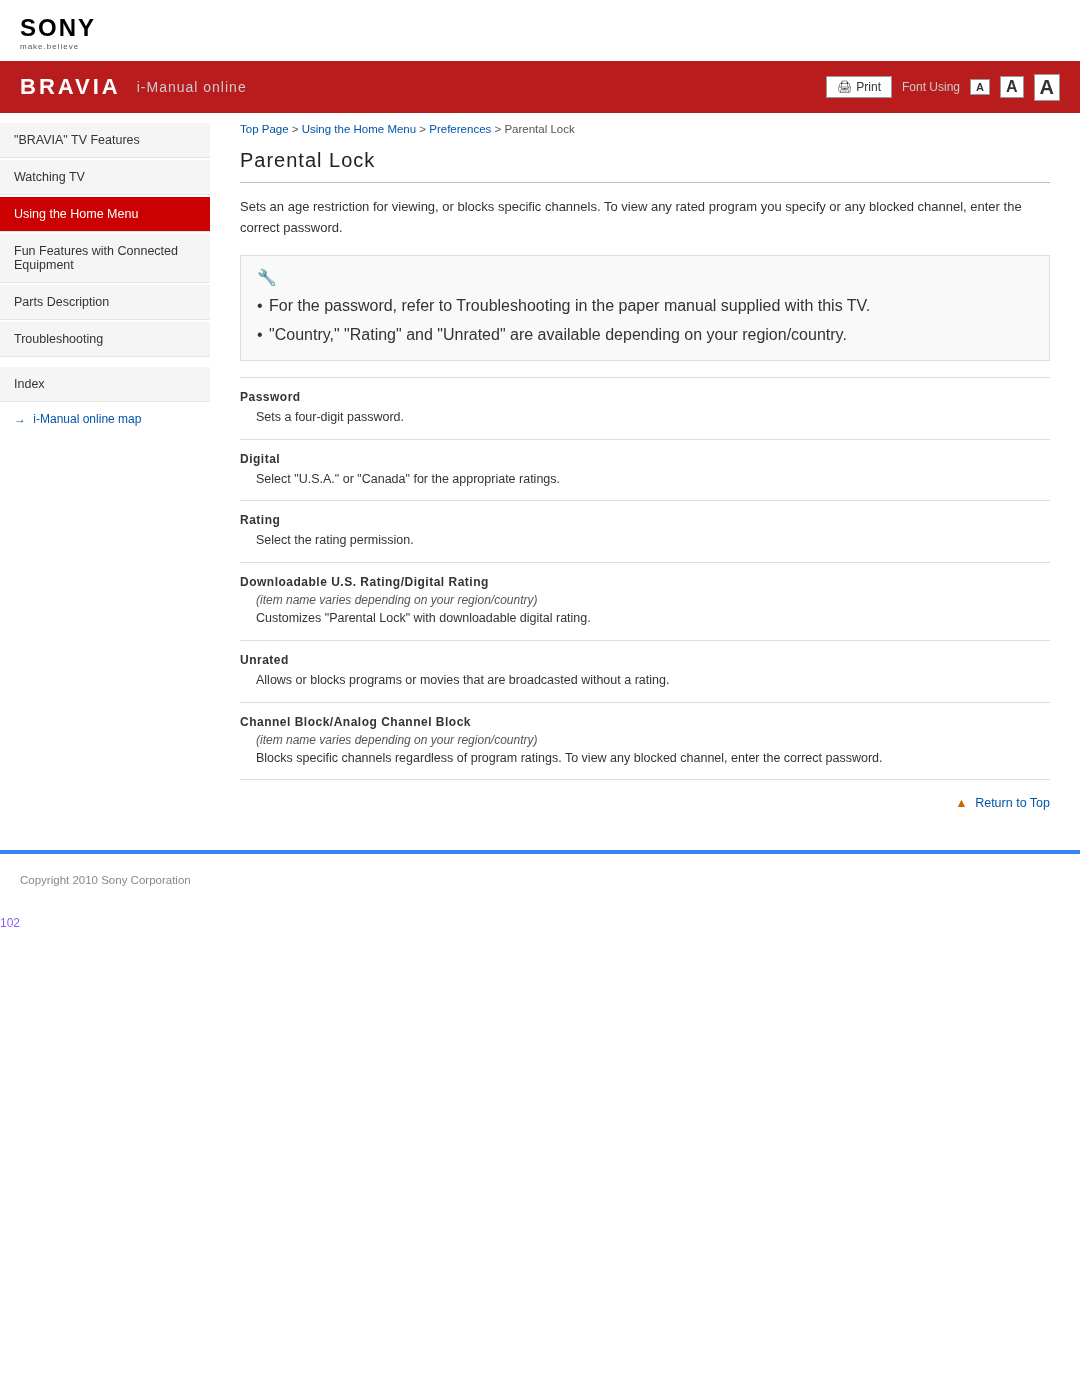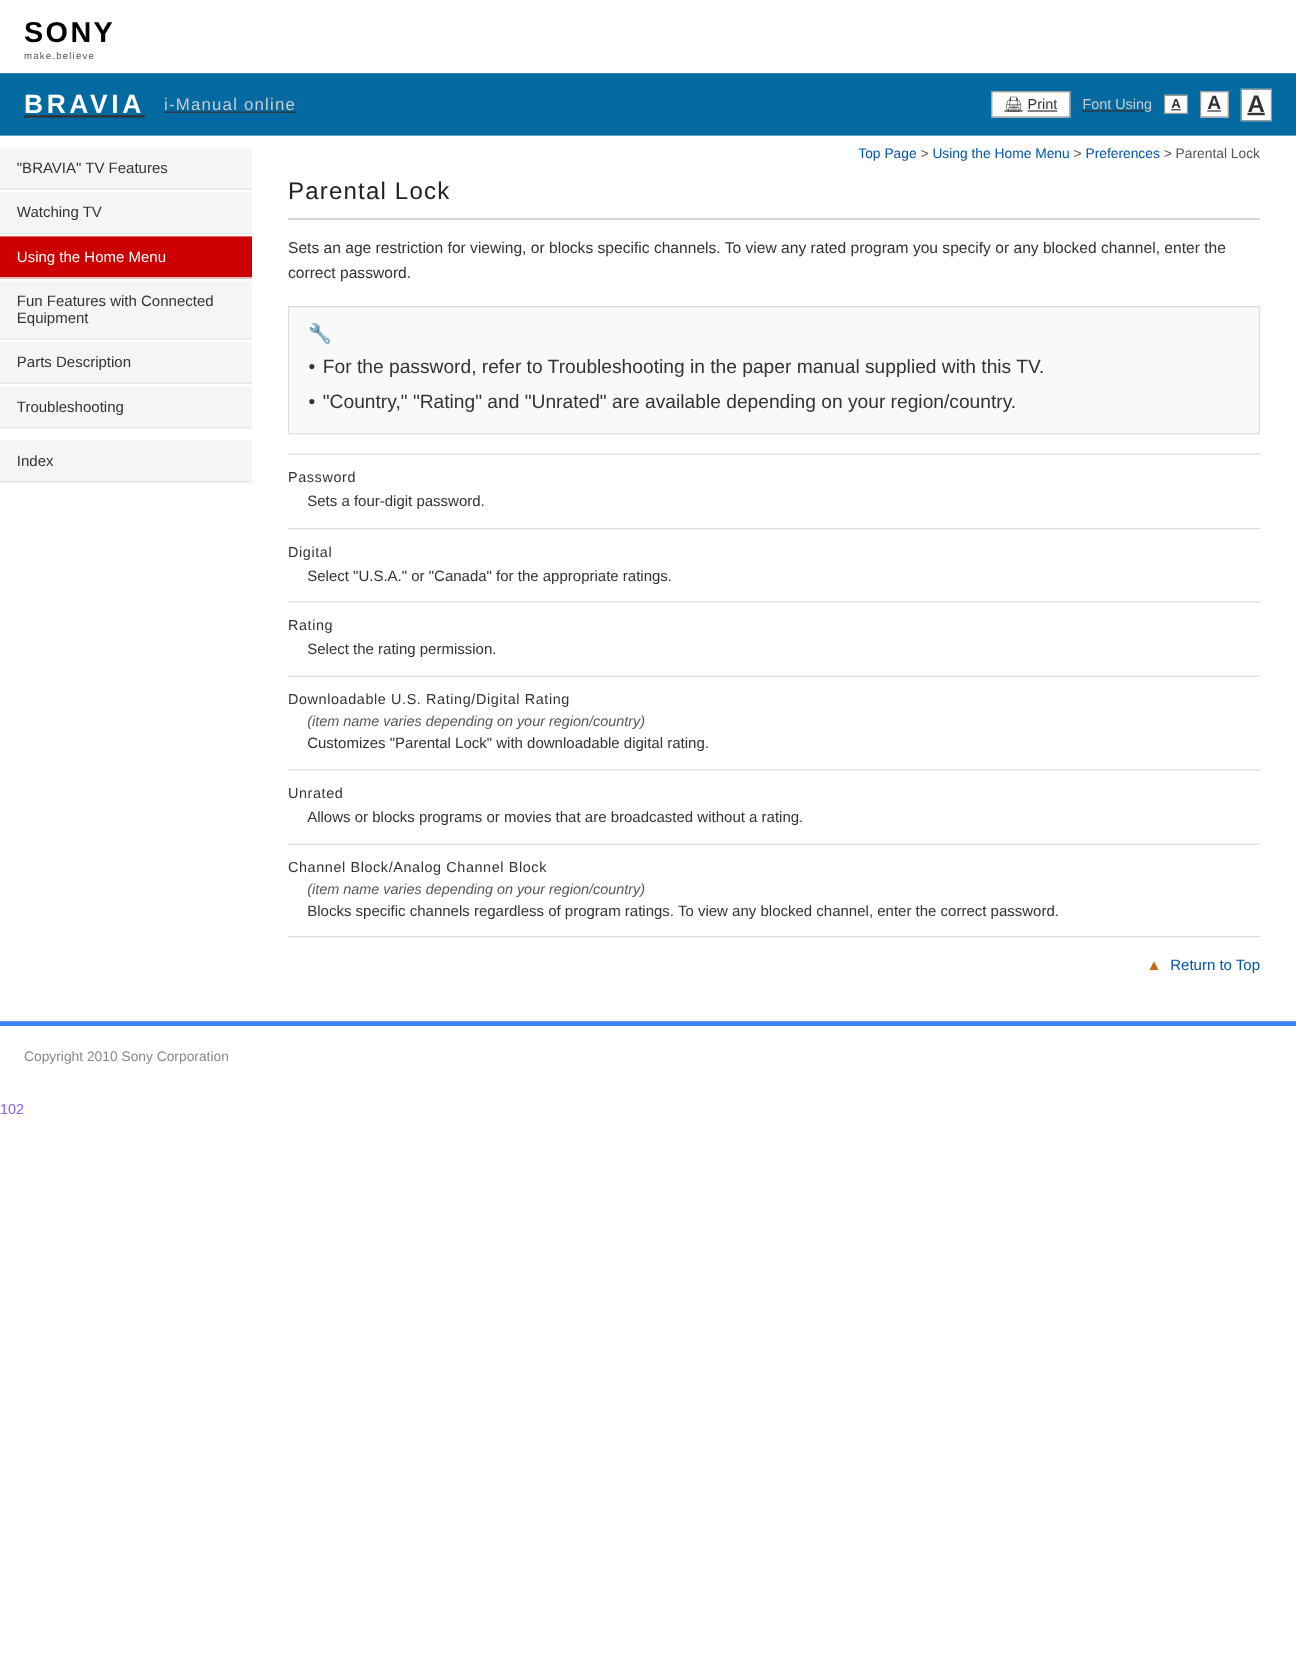--- a/index.html
+++ b/index.html
@@ -14,13 +14,12 @@
 
     
     .top-bar {
-      background: #0369a1;
+      background: #b91c1c;
       height: 52px;
       display: flex;
       align-items: center;
       justify-content: space-between;
       padding: 0 20px;
-      text-decoration: underline;
     }
     .bravia-logo {
       display: flex;

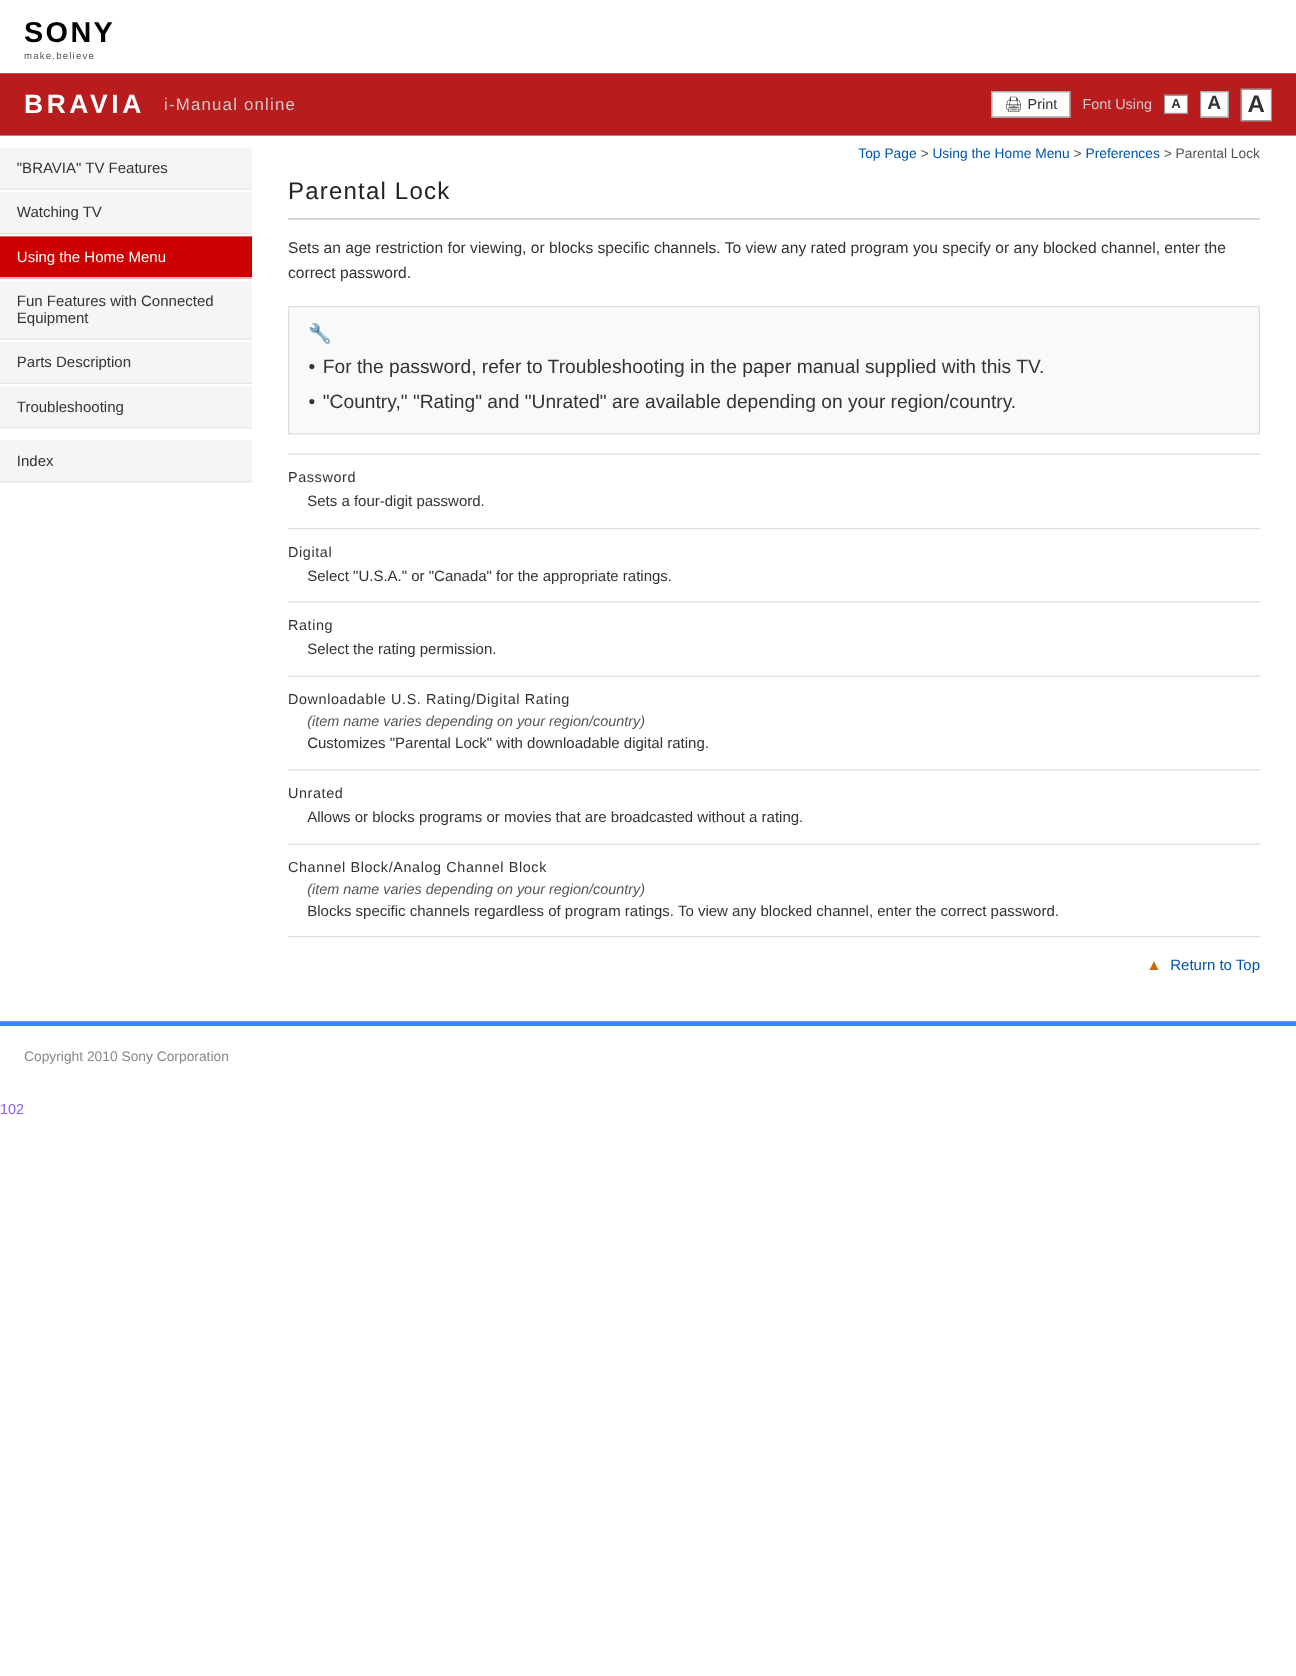--- a/index.html
+++ b/index.html
@@ -137,7 +137,7 @@
       font-size: 11.5px;
       color: #0055aa;
       padding: 10px 0 14px 0;
-      text-align: right;
+      text-align: left;
     }
     .breadcrumb span {
       color: #555;

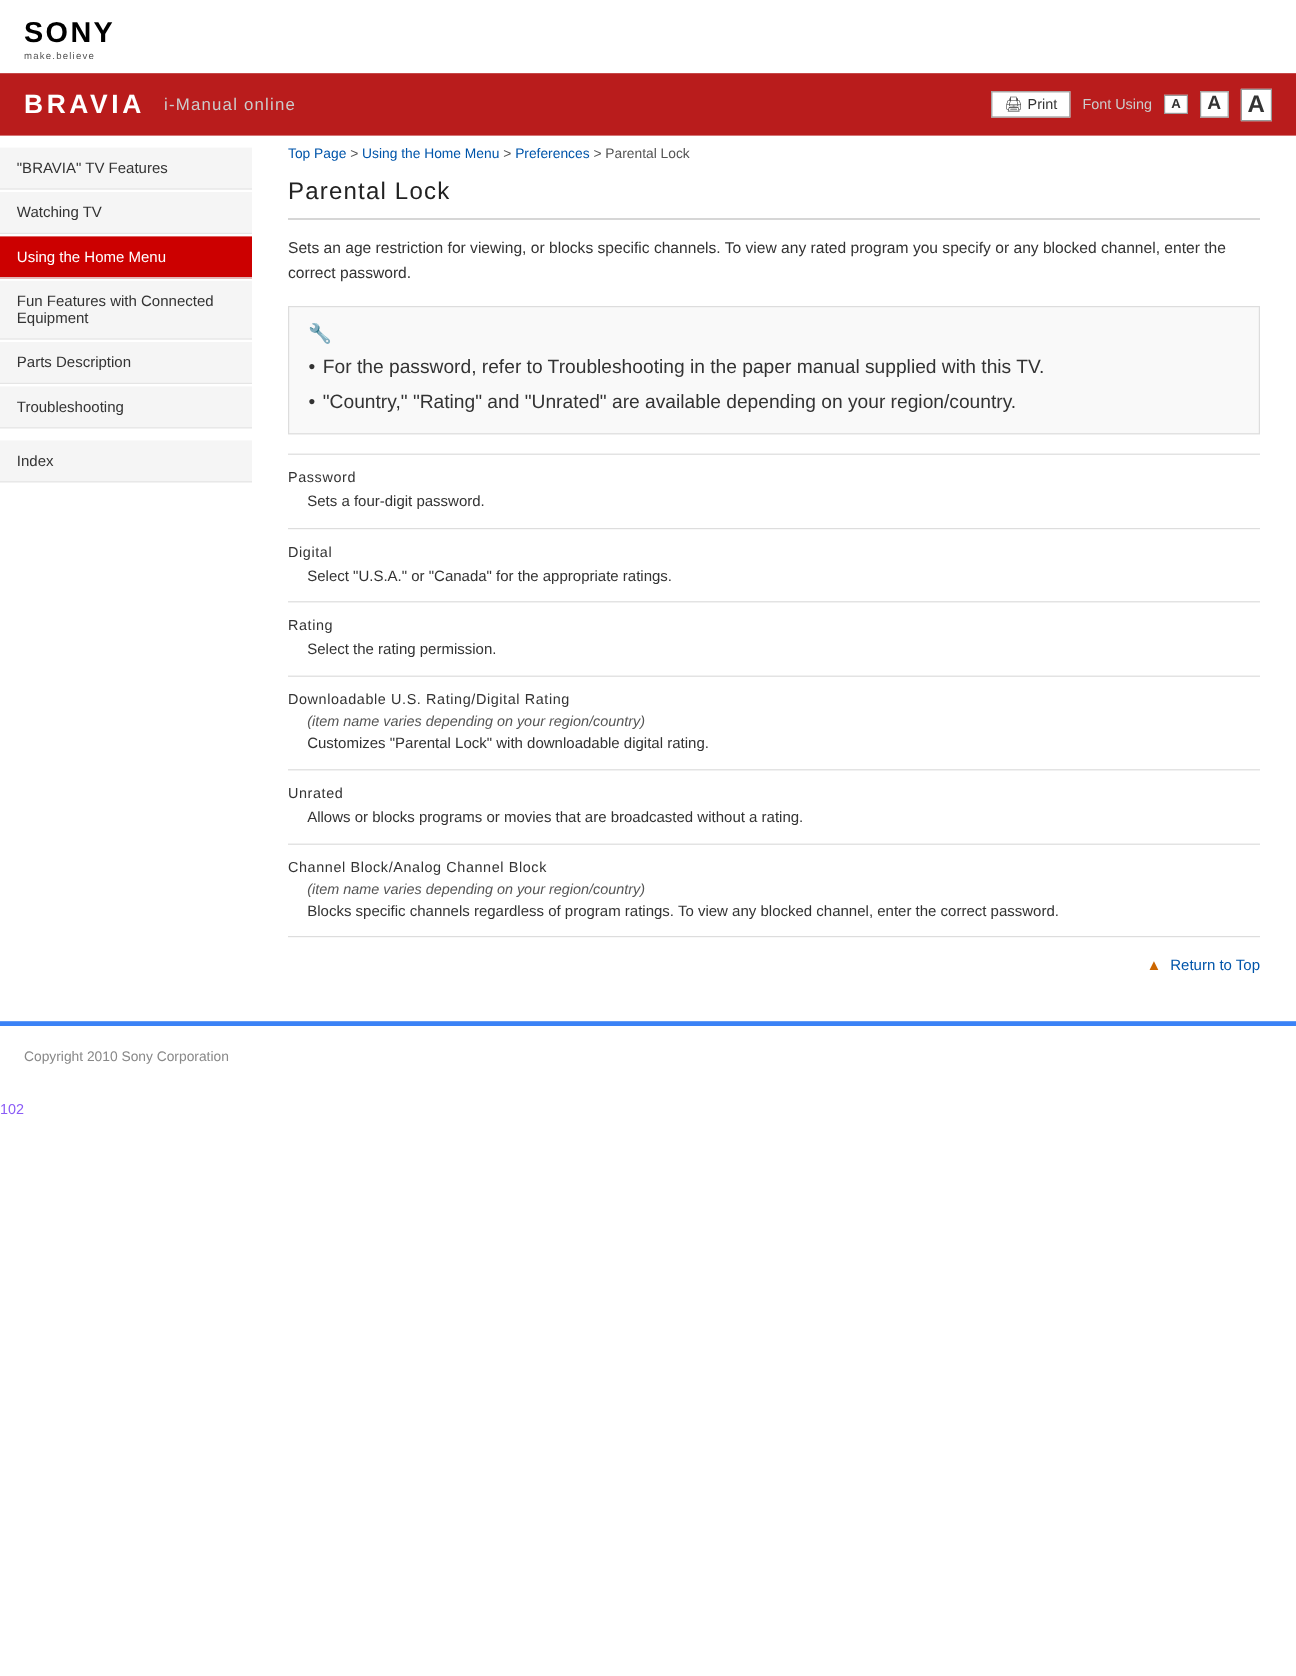--- a/index.html
+++ b/index.html
@@ -199,7 +199,7 @@
     }
     .feature-title {
       font-size: 12px;
-      font-weight: normal;
+      font-weight: bold;
       color: #333;
       letter-spacing: 0.5px;
       margin-bottom: 4px;

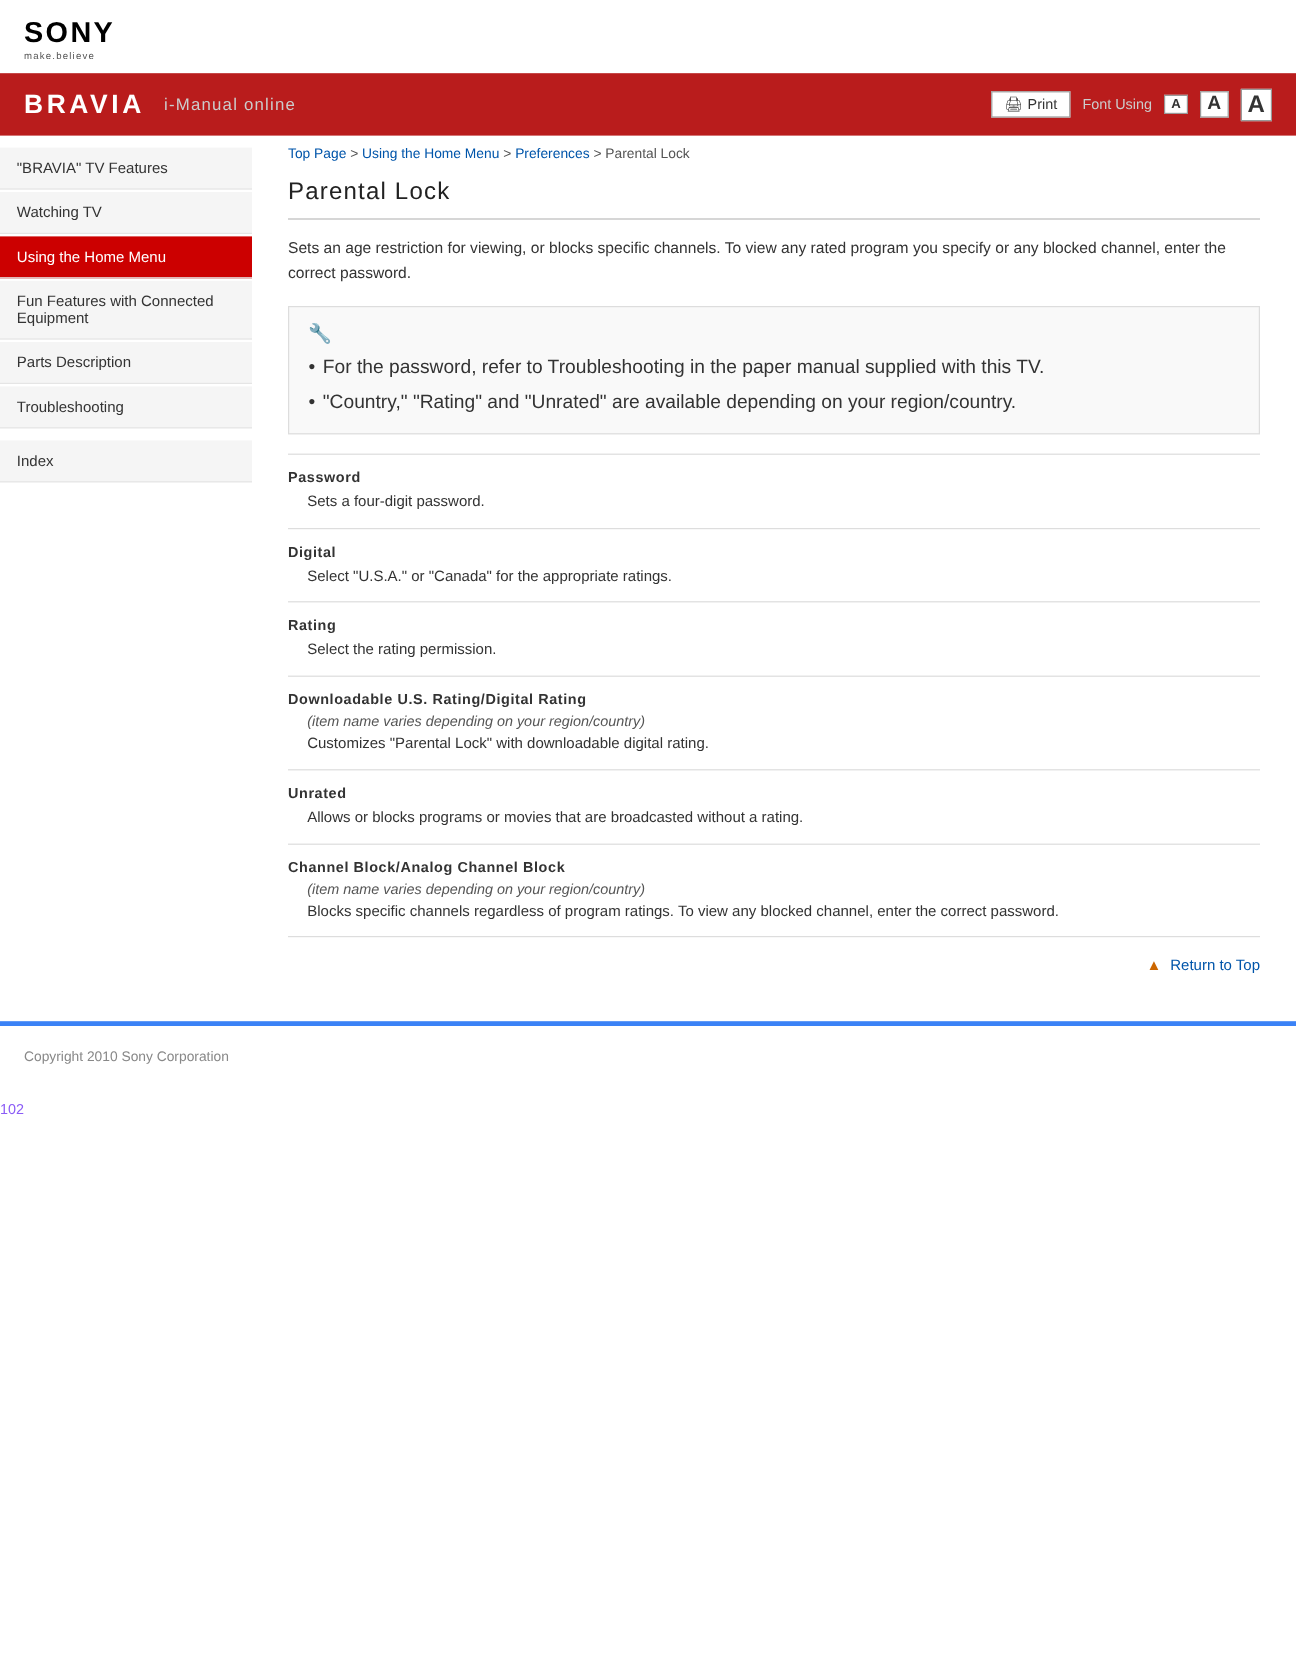--- a/index.html
+++ b/index.html
@@ -291,6 +291,10 @@
     <div class="sidebar-item">Parts Description</div>
     <div class="sidebar-item">Troubleshooting</div>
     <div class="sidebar-item index-item">Index</div>
+    <a class="sidebar-link">
+      <span class="sidebar-arrow">→</span>
+      <span>i-Manual online map</span>
+    </a>
   </div>
 
   <div class="content">

